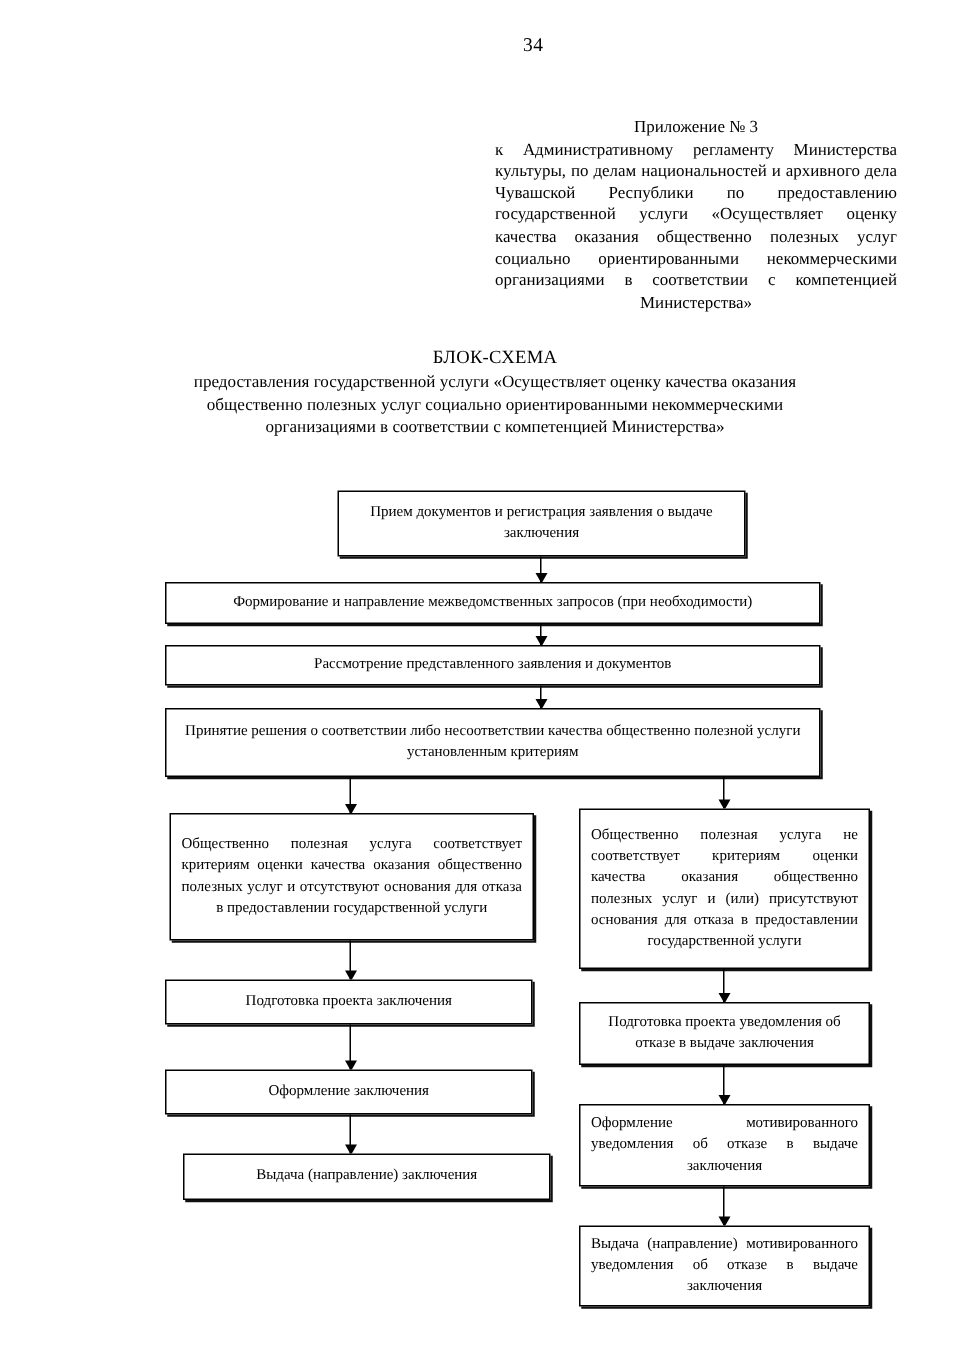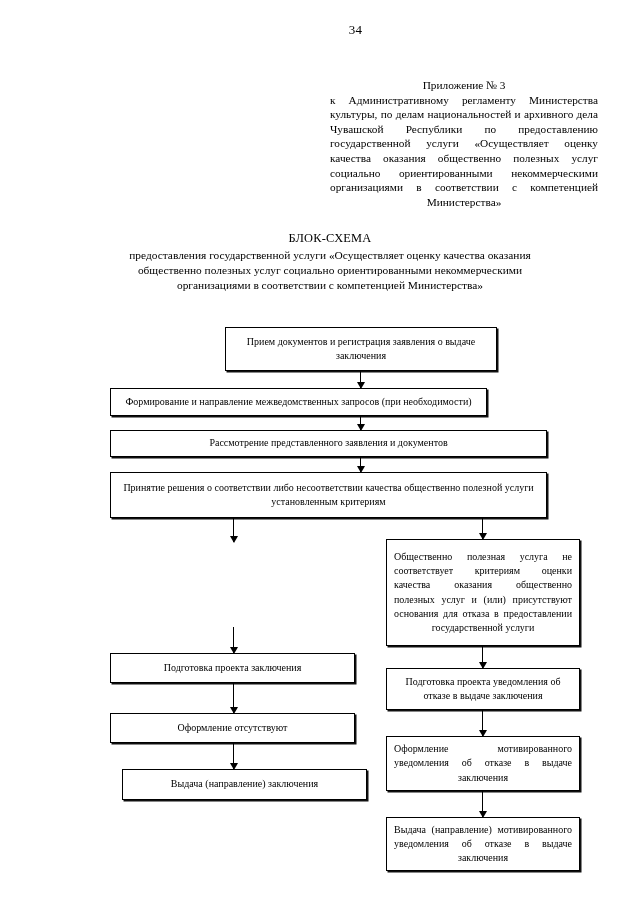--- a/index.html
+++ b/index.html
@@ -148,7 +148,7 @@
     </div>
     <div class="arrow" style="left:360px; top:371px; height:17px;"></div>
 
-    <div class="node" style="left:110px; top:388px; width:377px; height:28px;">
+    <div class="node" style="left:110px; top:388px; width:437px; height:28px;">
       <span class="txt">Формирование и направление межведомственных запросов (при необходимости)</span>
     </div>
     <div class="arrow" style="left:360px; top:416px; height:14px;"></div>

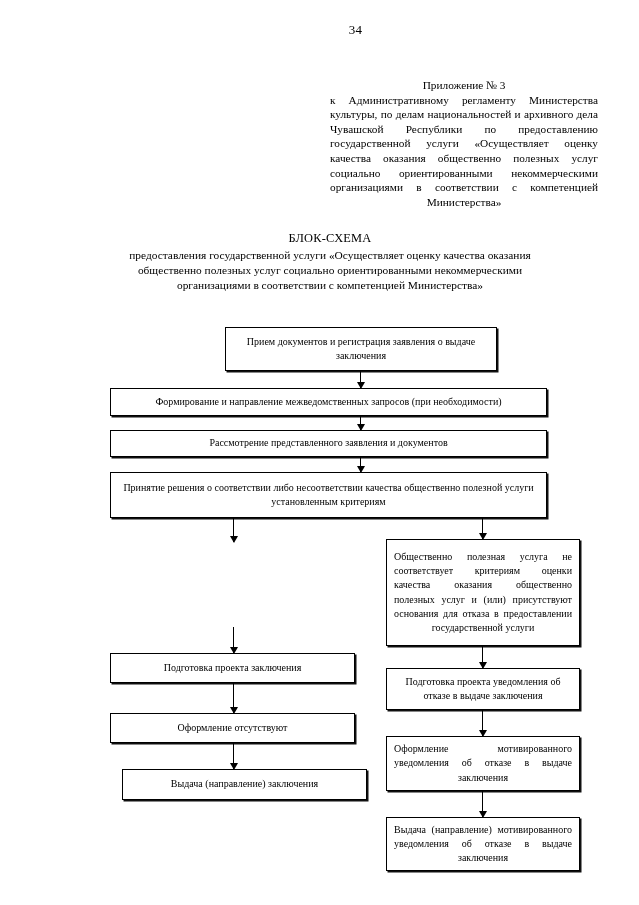--- a/index.html
+++ b/index.html
@@ -165,6 +165,9 @@
     <div class="arrow" style="left:233px; top:518px; height:24px;"></div>
     <div class="arrow" style="left:482px; top:518px; height:21px;"></div>
 
+    <div class="node justified" style="left:113px; top:542px; width:243px; height:85px;">
+      <span class="txt">Общественно полезная услуга соответствует критериям оценки качества оказания общественно полезных услуг и отсутствуют основания для отказа в предоставлении государственной услуги</span>
+    </div>
 
     <div class="node justified" style="left:386px; top:539px; width:194px; height:107px;">
       <span class="txt">Общественно полезная услуга не соответствует критериям оценки качества оказания общественно полезных услуг и (или) присутствуют основания для отказа в предоставлении государственной услуги</span>

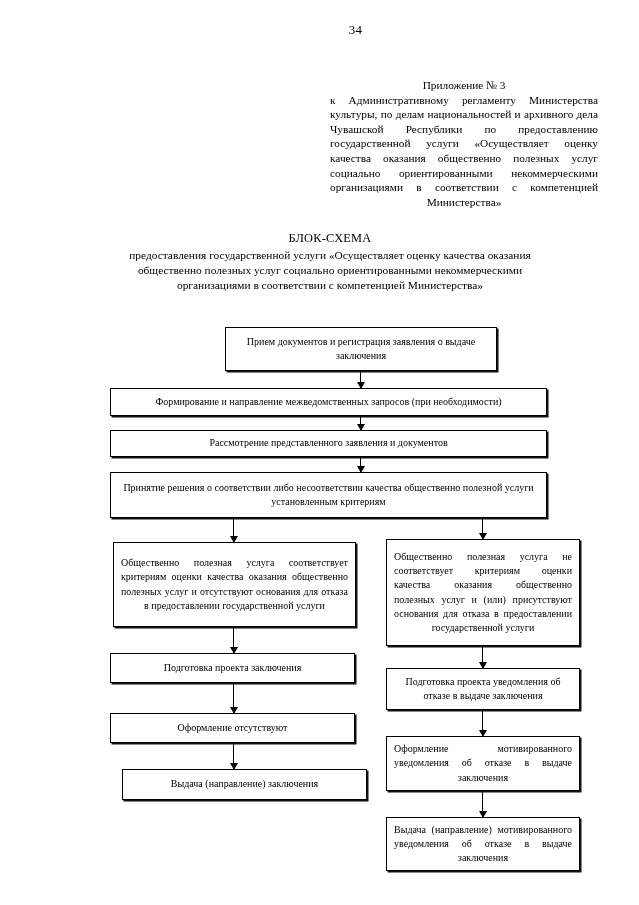--- a/index.html
+++ b/index.html
@@ -181,7 +181,7 @@
     <div class="arrow" style="left:233px; top:683px; height:30px;"></div>
 
     <div class="node" style="left:110px; top:713px; width:245px; height:30px;">
-      <span class="txt">Оформление отсутствуют</span>
+      <span class="txt">Оформление заключения</span>
     </div>
     <div class="arrow" style="left:233px; top:743px; height:26px;"></div>
 

